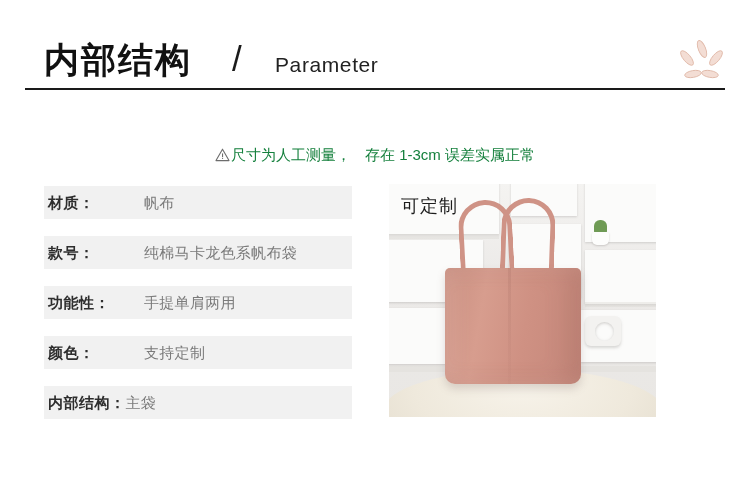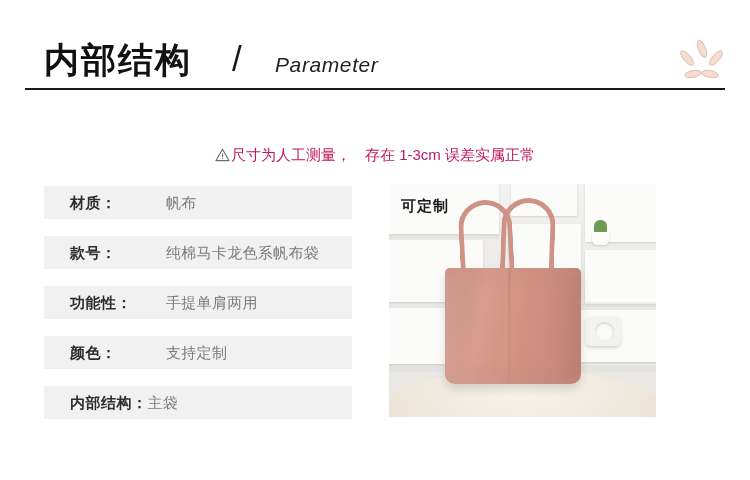--- a/index.html
+++ b/index.html
@@ -58,7 +58,6 @@
     letter-spacing: 0.6px;
     line-height: 24px;
     white-space: nowrap;
-    font-style: italic;
   }
   #title-rule {
     position: absolute;

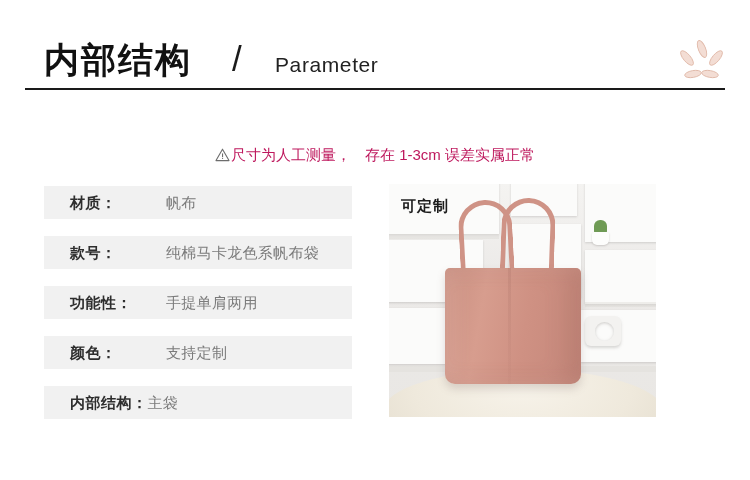--- a/index.html
+++ b/index.html
@@ -83,7 +83,7 @@
     width: 750px;
     text-align: center;
     font-size: 15px;
-    color: #be185d;
+    color: #15803d;
     line-height: 22px;
     white-space: nowrap;
   }

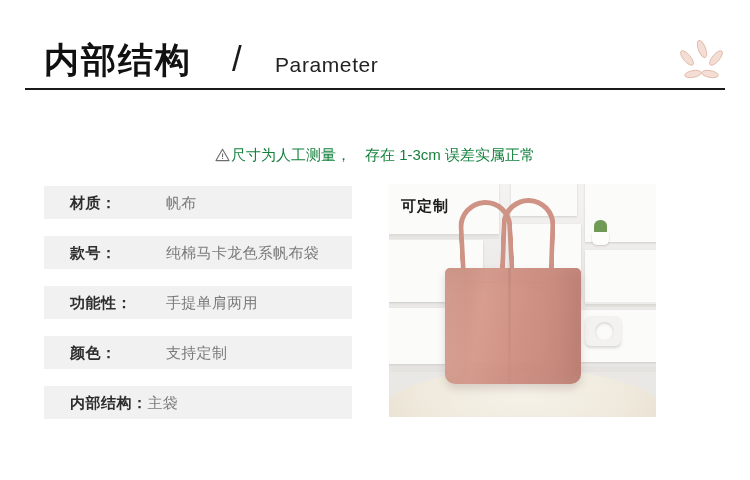--- a/index.html
+++ b/index.html
@@ -115,7 +115,7 @@
   }
   .spec-inner {
     position: absolute;
-    left: 26px;
+    left: 4px;
     top: 0;
     height: 40px;
     line-height: 33px;

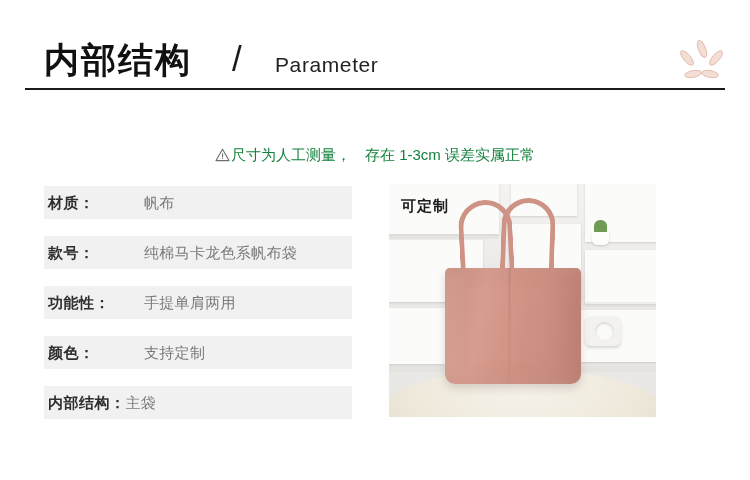--- a/index.html
+++ b/index.html
@@ -266,8 +266,8 @@
     position: absolute;
     left: 12px;
     top: 13px;
-    font-size: 15px;
-    font-weight: bold;
+    font-size: 18px;
+    font-weight: normal;
     color: #1c1c1c;
     letter-spacing: 1px;
     line-height: 18px;

